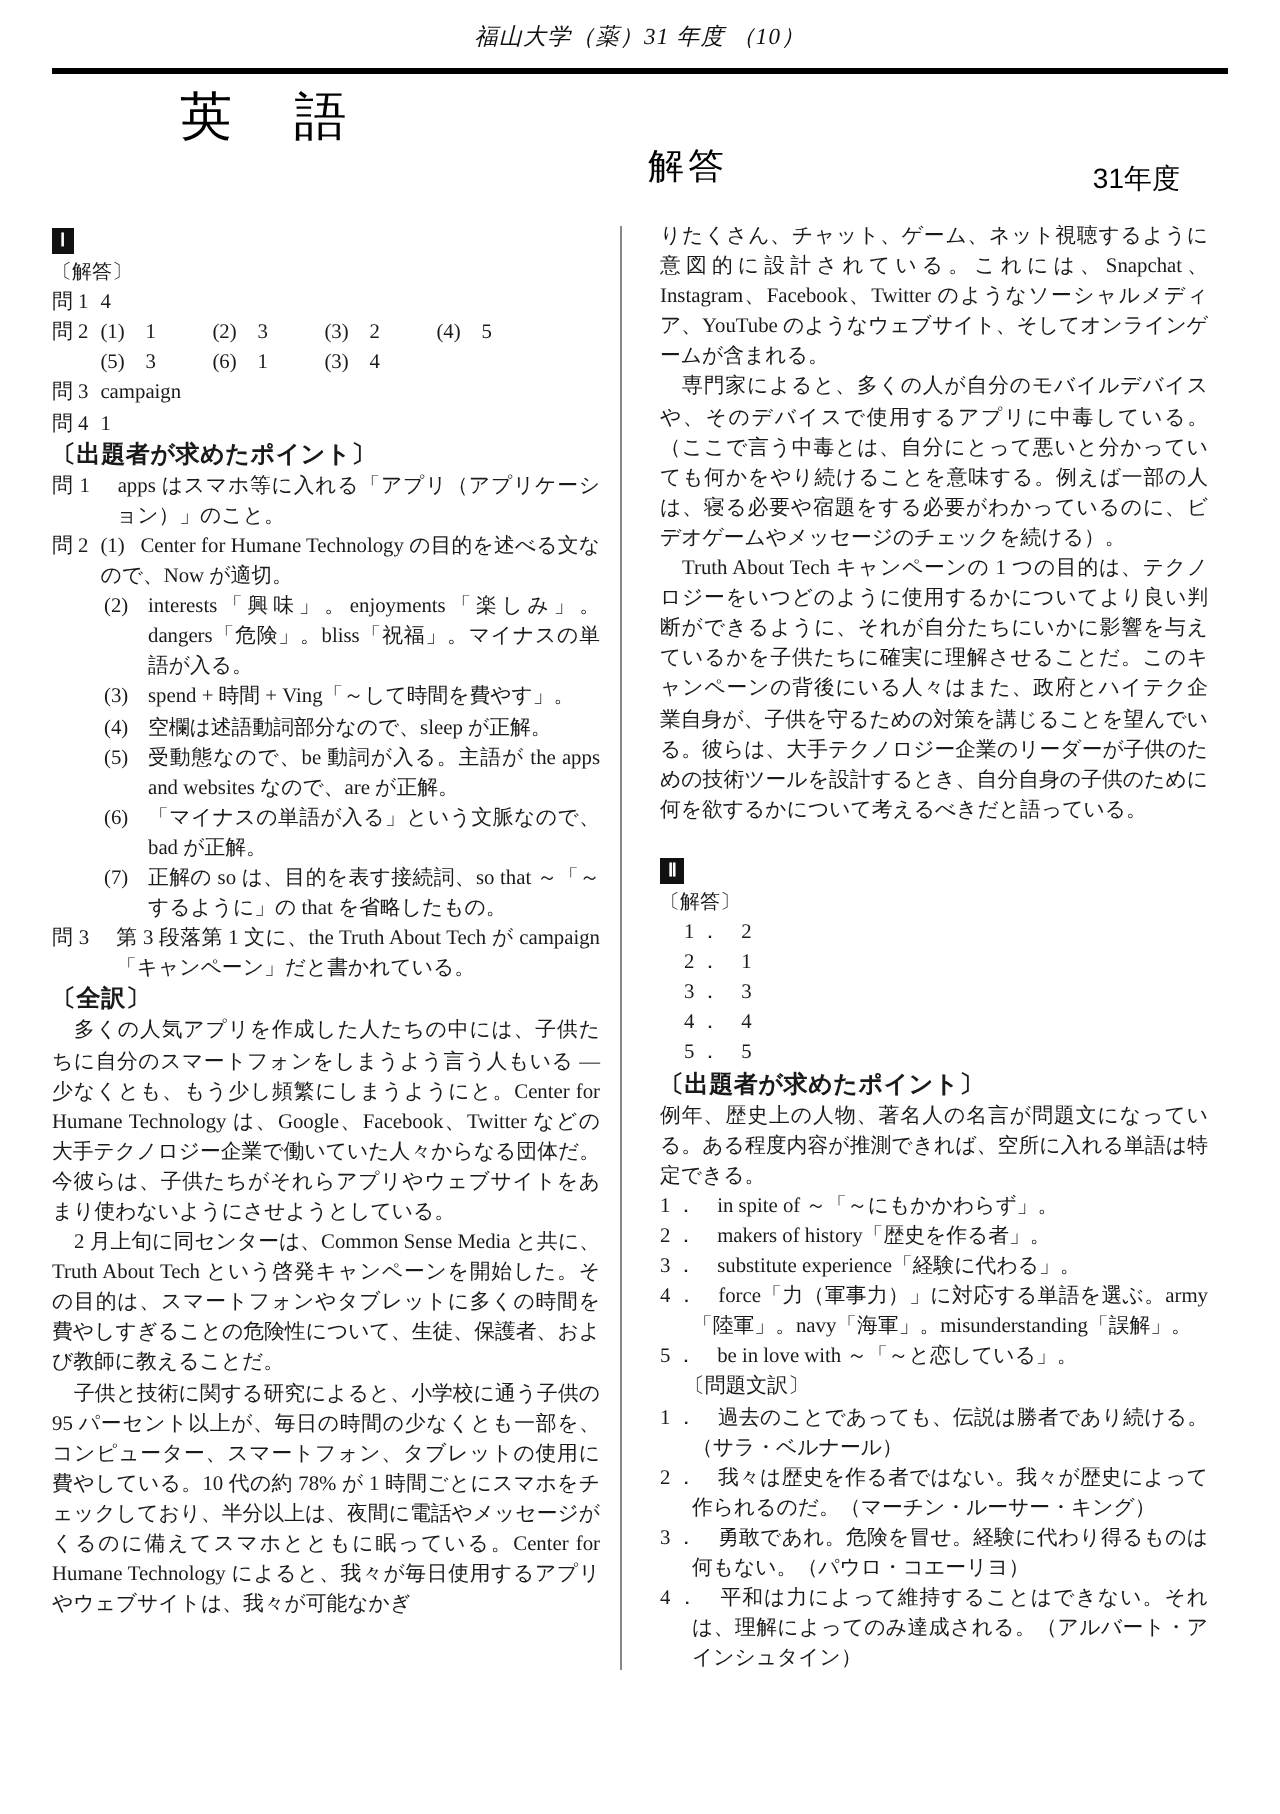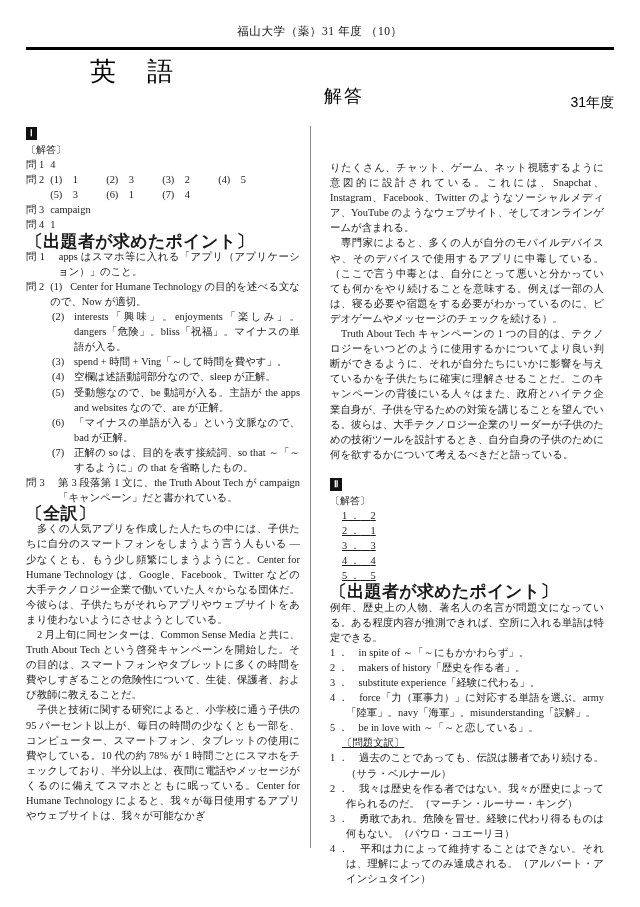--- a/index.html
+++ b/index.html
@@ -27,8 +27,9 @@
     text-align: center;
     font-size: 11.5px;
     letter-spacing: 0.6px;
-    padding-top: 24px;
+    padding-top: 11px;
     color: #111;
+    font-style: italic;
   }
   .rule-double {
     margin-top: 8px;

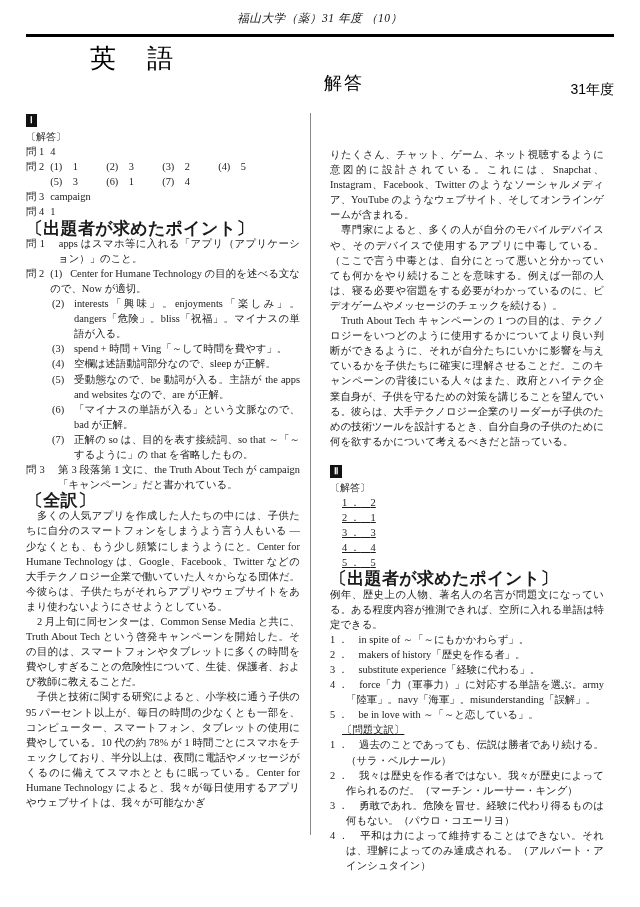--- a/index.html
+++ b/index.html
@@ -65,7 +65,7 @@
   }
   .year {
     position: absolute;
-    right: 0;
+    right: 24px;
     top: 44px;
     font-size: 14px;
     font-family: "Liberation Sans", "DejaVu Sans", sans-serif;

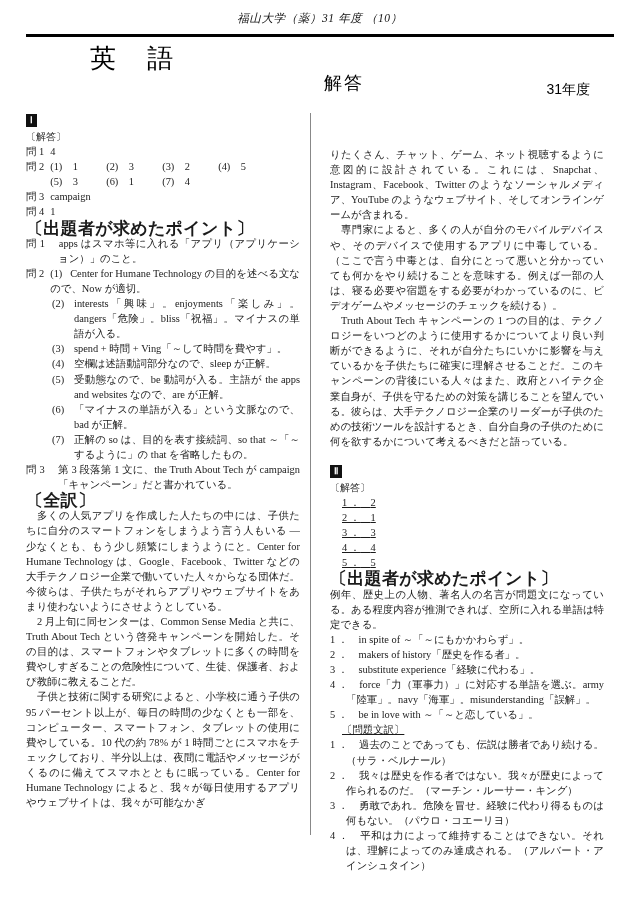--- a/index.html
+++ b/index.html
@@ -265,7 +265,7 @@
 
     <div class="col col-right">
 
-      <p class="para" style="text-indent:0;margin-top:36px;">りたくさん、チャット、ゲーム、ネット視聴するように意図的に設計されている。これには、Snapchat、Instagram、Facebook、Twitter のようなソーシャルメディア、YouTube のようなウェブサイト、そしてオンラインゲームが含まれる。</p>
+      <p class="para" style="text-indent:0;">りたくさん、チャット、ゲーム、ネット視聴するように意図的に設計されている。これには、Snapchat、Instagram、Facebook、Twitter のようなソーシャルメディア、YouTube のようなウェブサイト、そしてオンラインゲームが含まれる。</p>
       <p class="para">専門家によると、多くの人が自分のモバイルデバイスや、そのデバイスで使用するアプリに中毒している。（ここで言う中毒とは、自分にとって悪いと分かっていても何かをやり続けることを意味する。例えば一部の人は、寝る必要や宿題をする必要がわかっているのに、ビデオゲームやメッセージのチェックを続ける）。</p>
       <p class="para">Truth About Tech キャンペーンの 1 つの目的は、テクノロジーをいつどのように使用するかについてより良い判断ができるように、それが自分たちにいかに影響を与えているかを子供たちに確実に理解させることだ。このキャンペーンの背後にいる人々はまた、政府とハイテク企業自身が、子供を守るための対策を講じることを望んでいる。彼らは、大手テクノロジー企業のリーダーが子供のための技術ツールを設計するとき、自分自身の子供のために何を欲するかについて考えるべきだと語っている。</p>
 

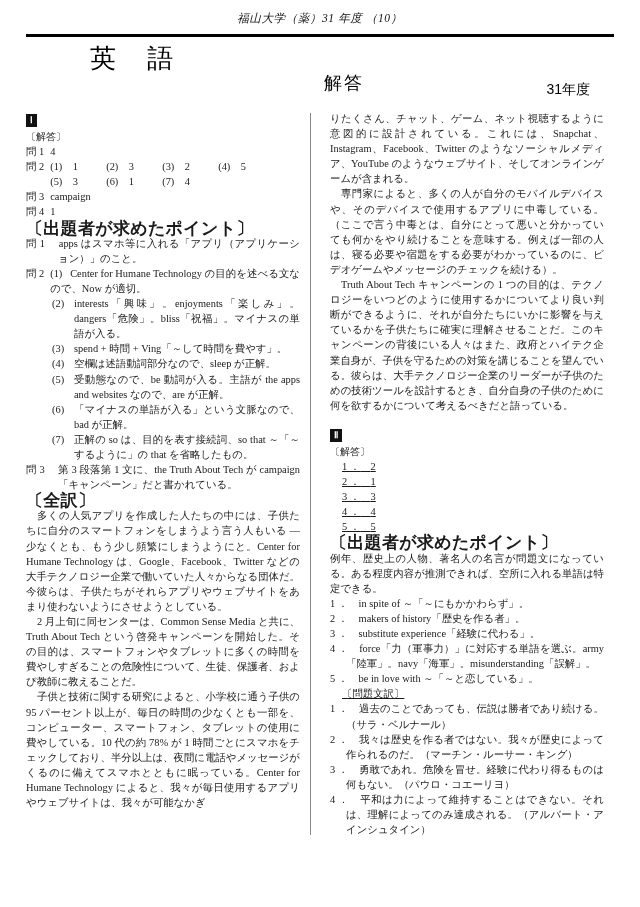--- a/index.html
+++ b/index.html
@@ -198,7 +198,7 @@
           <span class="ans-cell">(4)　5</span>
           <span class="ans-cell">(5)　3</span>
           <span class="ans-cell">(6)　1</span>
-          <span class="ans-cell">(7)　4</span>
+          <span class="ans-cell">(3)　4</span>
         </span>
       </div>
 

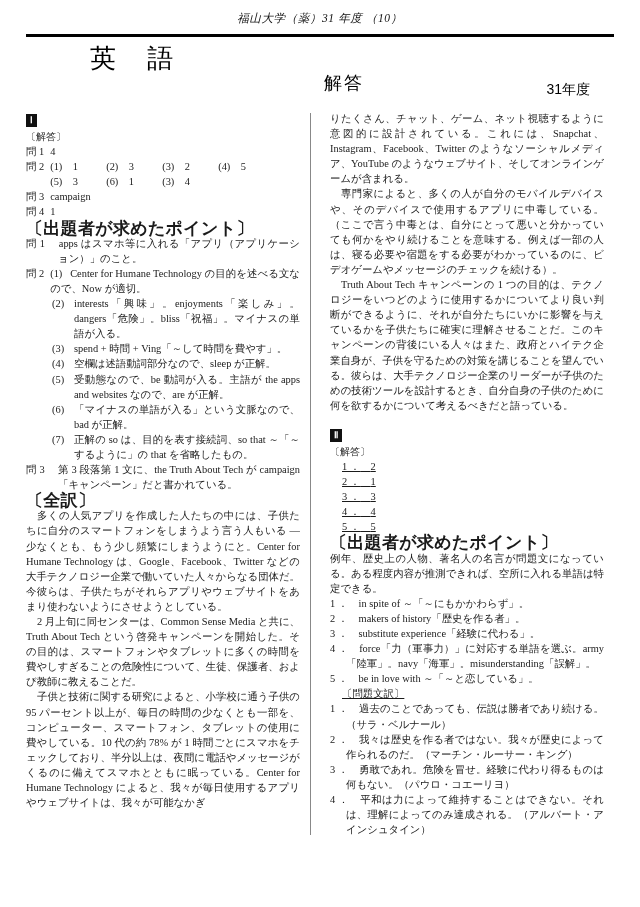--- a/index.html
+++ b/index.html
@@ -107,9 +107,9 @@
     font-weight: bold;
   }
   .sechead {
-    font-family: Liberation Serif, serif;
+    font-family: Liberation Mono, monospace;
     font-weight: bold;
-    font-size: 17px;
+    font-size: 12px;
     letter-spacing: 0.3px;
     margin: 1px 0 0 0;
   }

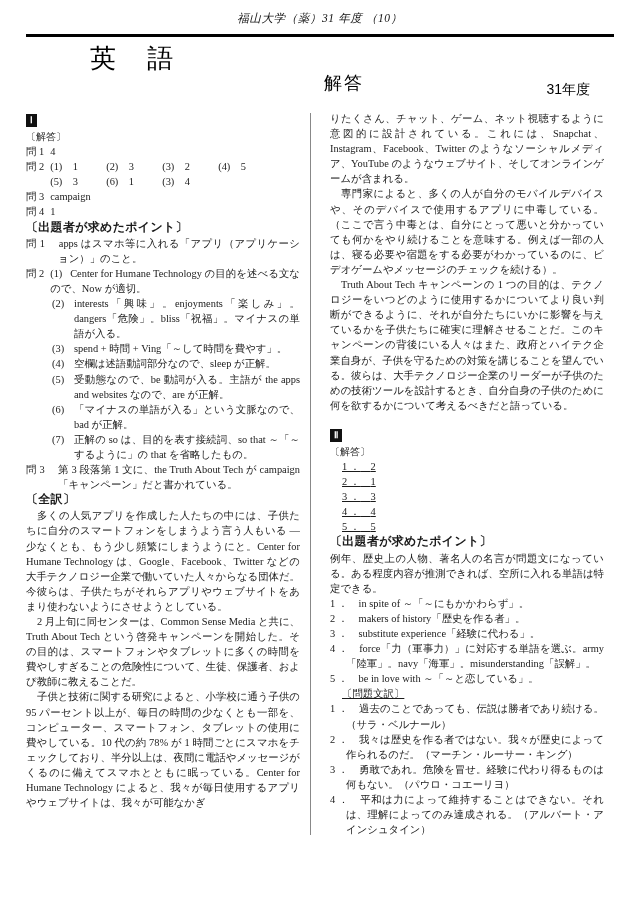--- a/index.html
+++ b/index.html
@@ -159,7 +159,6 @@
   }
   .inset {
     padding-left: 12px;
-    text-decoration: underline;
   }
 </style>
 </head>

